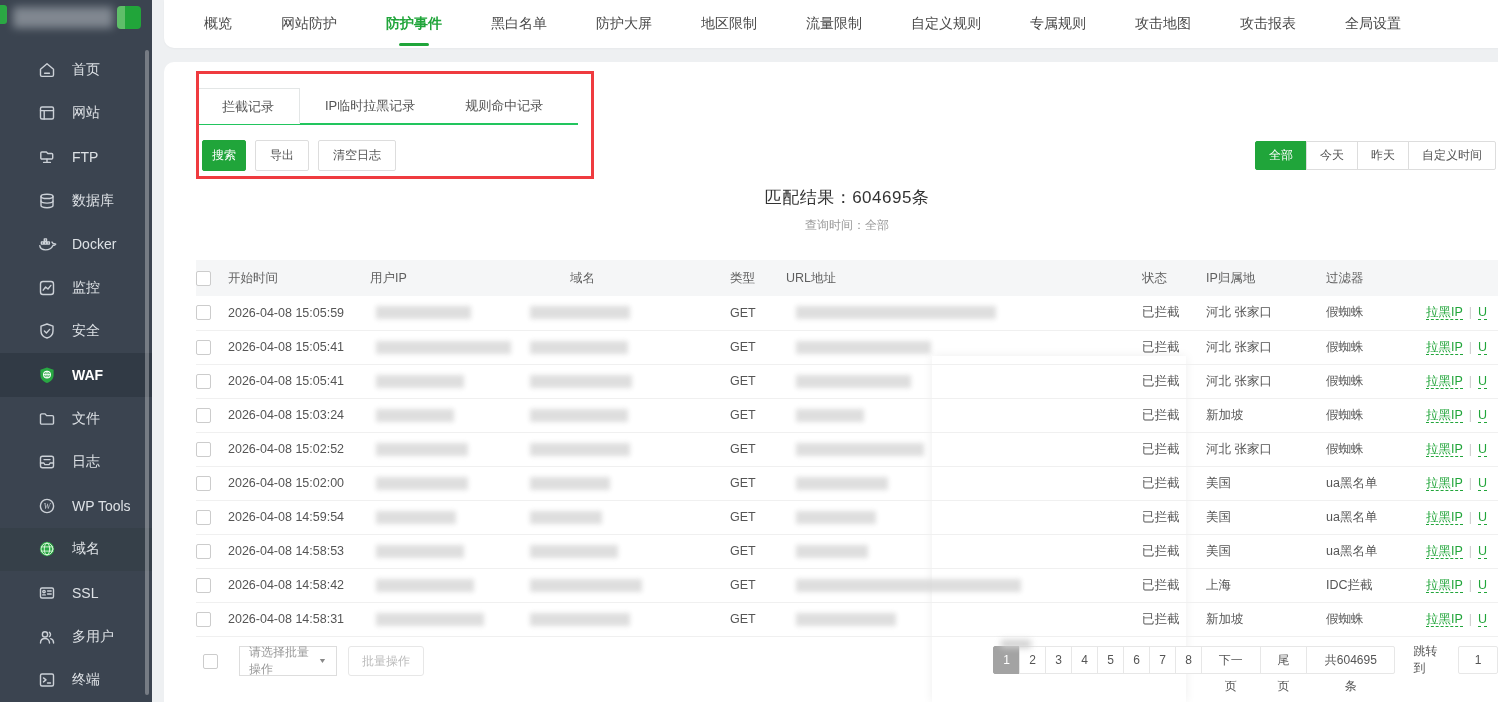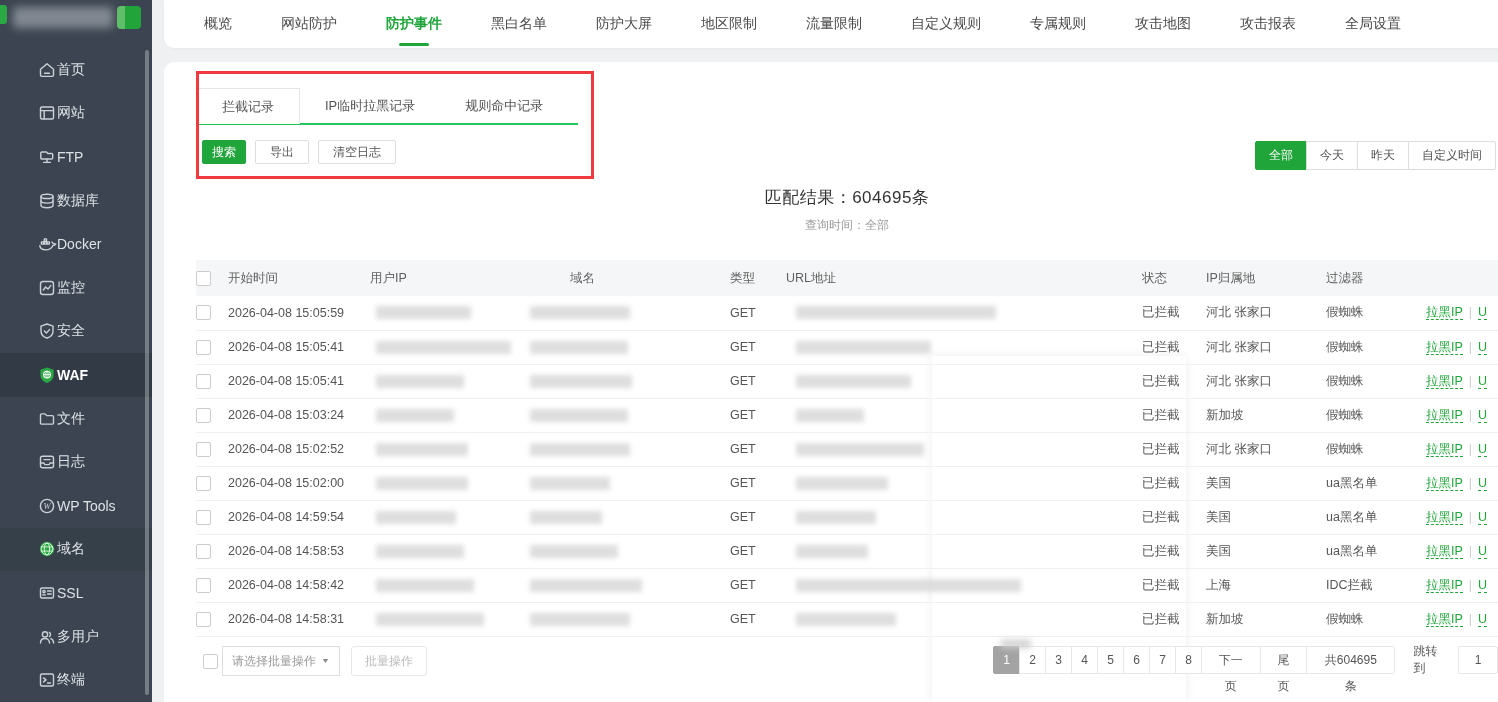--- a/index.html
+++ b/index.html
@@ -16,7 +16,7 @@
   .logo-mark{position:absolute;left:117px;top:6px;width:24px;height:23px;border-radius:4px;
     background:linear-gradient(90deg,#5fbe69 0 34%,#21a53a 34%);}
   .side-menu{position:absolute;top:48px;left:0;right:0;}
-  .side-item{display:flex;align-items:center;height:43.6px;padding-left:37px;
+  .side-item{display:flex;align-items:center;height:43.6px;padding-left:37px;gap:15px;
     color:#dde1e5;font-size:14px;cursor:pointer;}
   .side-item.active{background:#313a45;color:#fff;font-weight:bold;text-align:center;}
   .side-item.hl{background:#364049;}

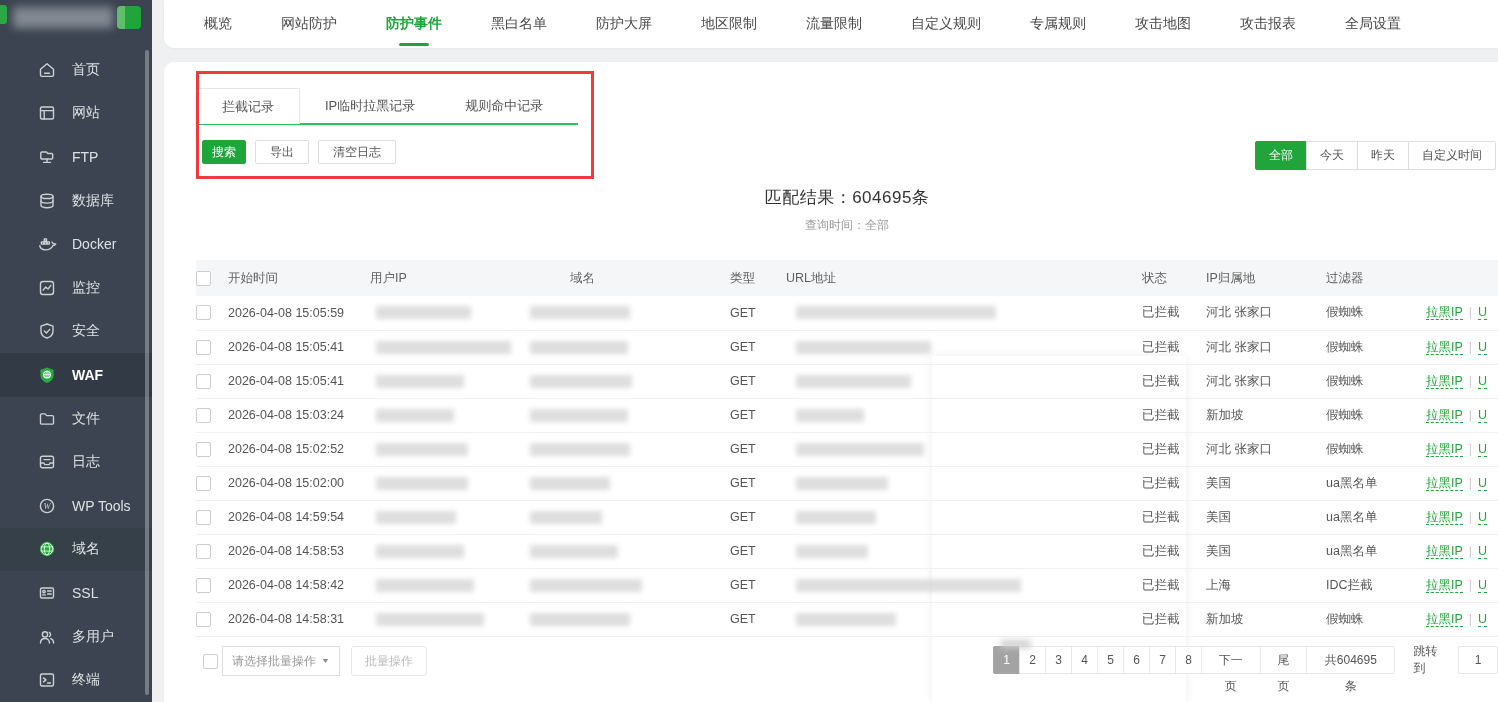--- a/index.html
+++ b/index.html
@@ -47,7 +47,7 @@
   .search-input{width:256px;height:31px;border:1px solid #ddd;border-radius:2px;padding:0 9px;
     font-size:12px;color:#333;box-sizing:border-box;outline:none;font-family:inherit;}
   .search-input::placeholder{color:#aaa;}
-  .btn{font-family:inherit;font-size:12px;height:24px;cursor:pointer;box-sizing:border-box;}
+  .btn{font-family:inherit;font-size:12px;height:31px;cursor:pointer;box-sizing:border-box;}
   .btn-search{margin-left:6px;width:44px;background:#20a53a;color:#fff;border:1px solid #20a53a;border-radius:2px;}
   .btn-plain{margin-left:9px;padding:0 14px;background:#fff;border:1px solid #ddd;border-radius:2px;color:#555;}
   

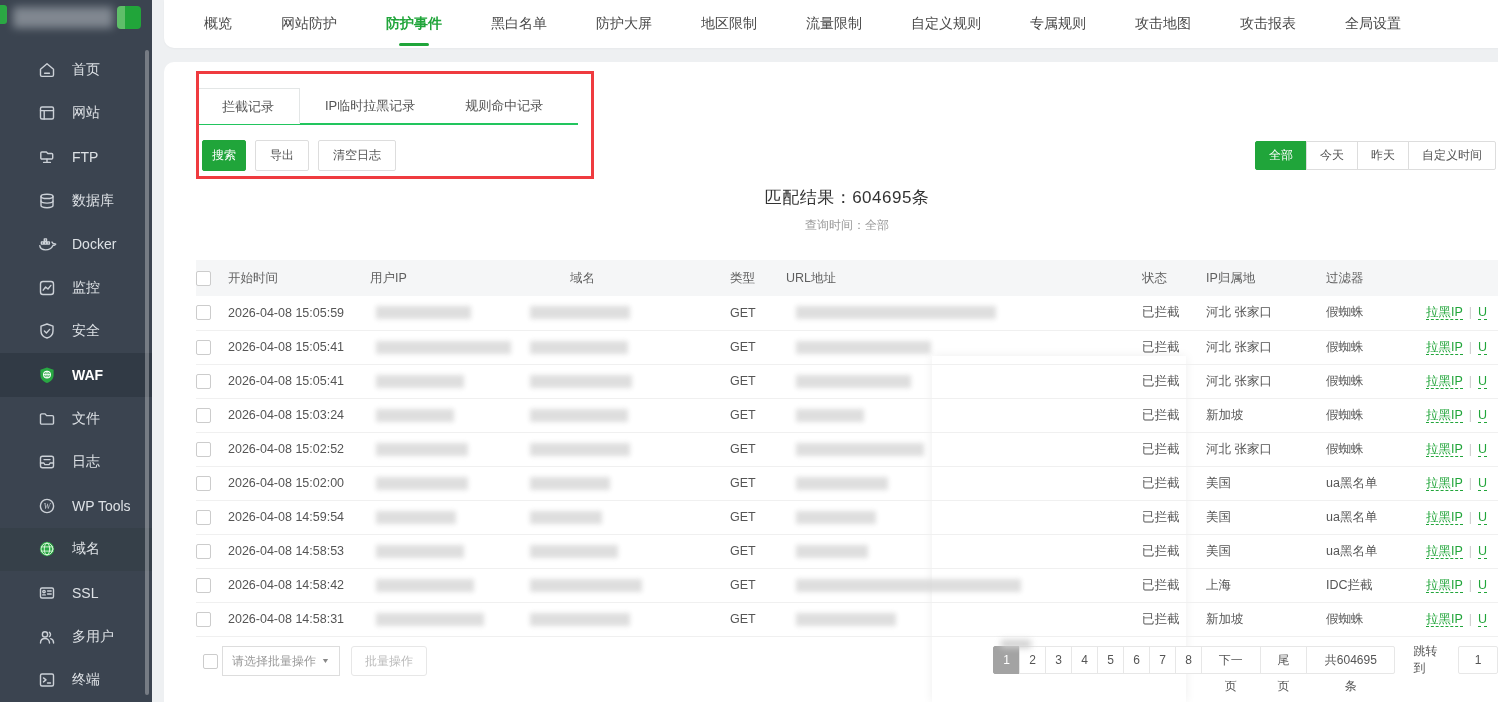--- a/index.html
+++ b/index.html
@@ -81,7 +81,7 @@
   
   .footer{position:absolute;left:196px;top:645px;height:32px;display:flex;align-items:center;z-index:6;}
   .footer .cb{margin-left:7px;}
-  .batch-select{margin-left:4px;width:118px;height:30px;border:1px solid #ddd;border-radius:0;
+  .batch-select{margin-left:21px;width:98px;height:30px;border:1px solid #ddd;border-radius:0;
     display:flex;align-items:center;justify-content:space-between;padding:0 9px;color:#999;
     font-size:12px;box-sizing:border-box;cursor:pointer;background:#fff;}
   .caret{font-size:9px;color:#888;transform:scaleY(.8);}

